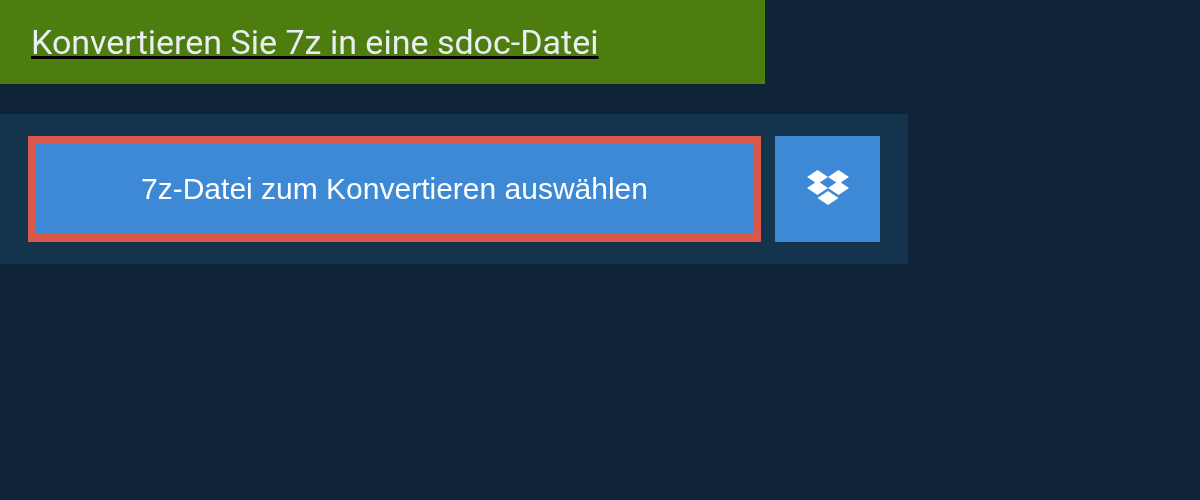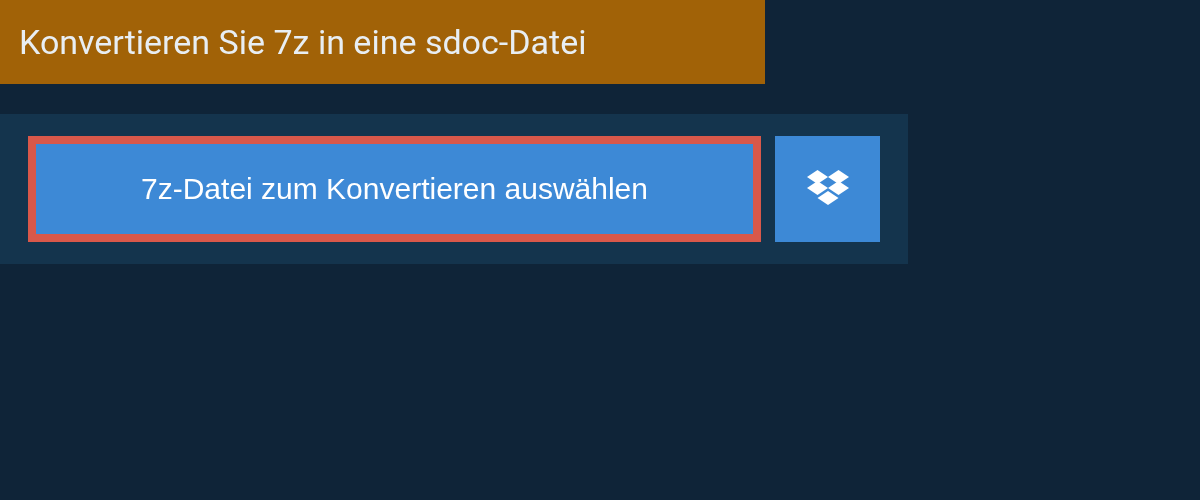--- a/index.html
+++ b/index.html
@@ -17,10 +17,11 @@
     }
     
     .header-bar {
-      background-color: #a16207;
-      padding: 22px 19px;
+      background-color: #4d7c0f;
+      padding: 22px 31px;
       display: inline-block;
       min-width: 765px;
+      text-decoration: underline;
     }
     
     .header-title {

